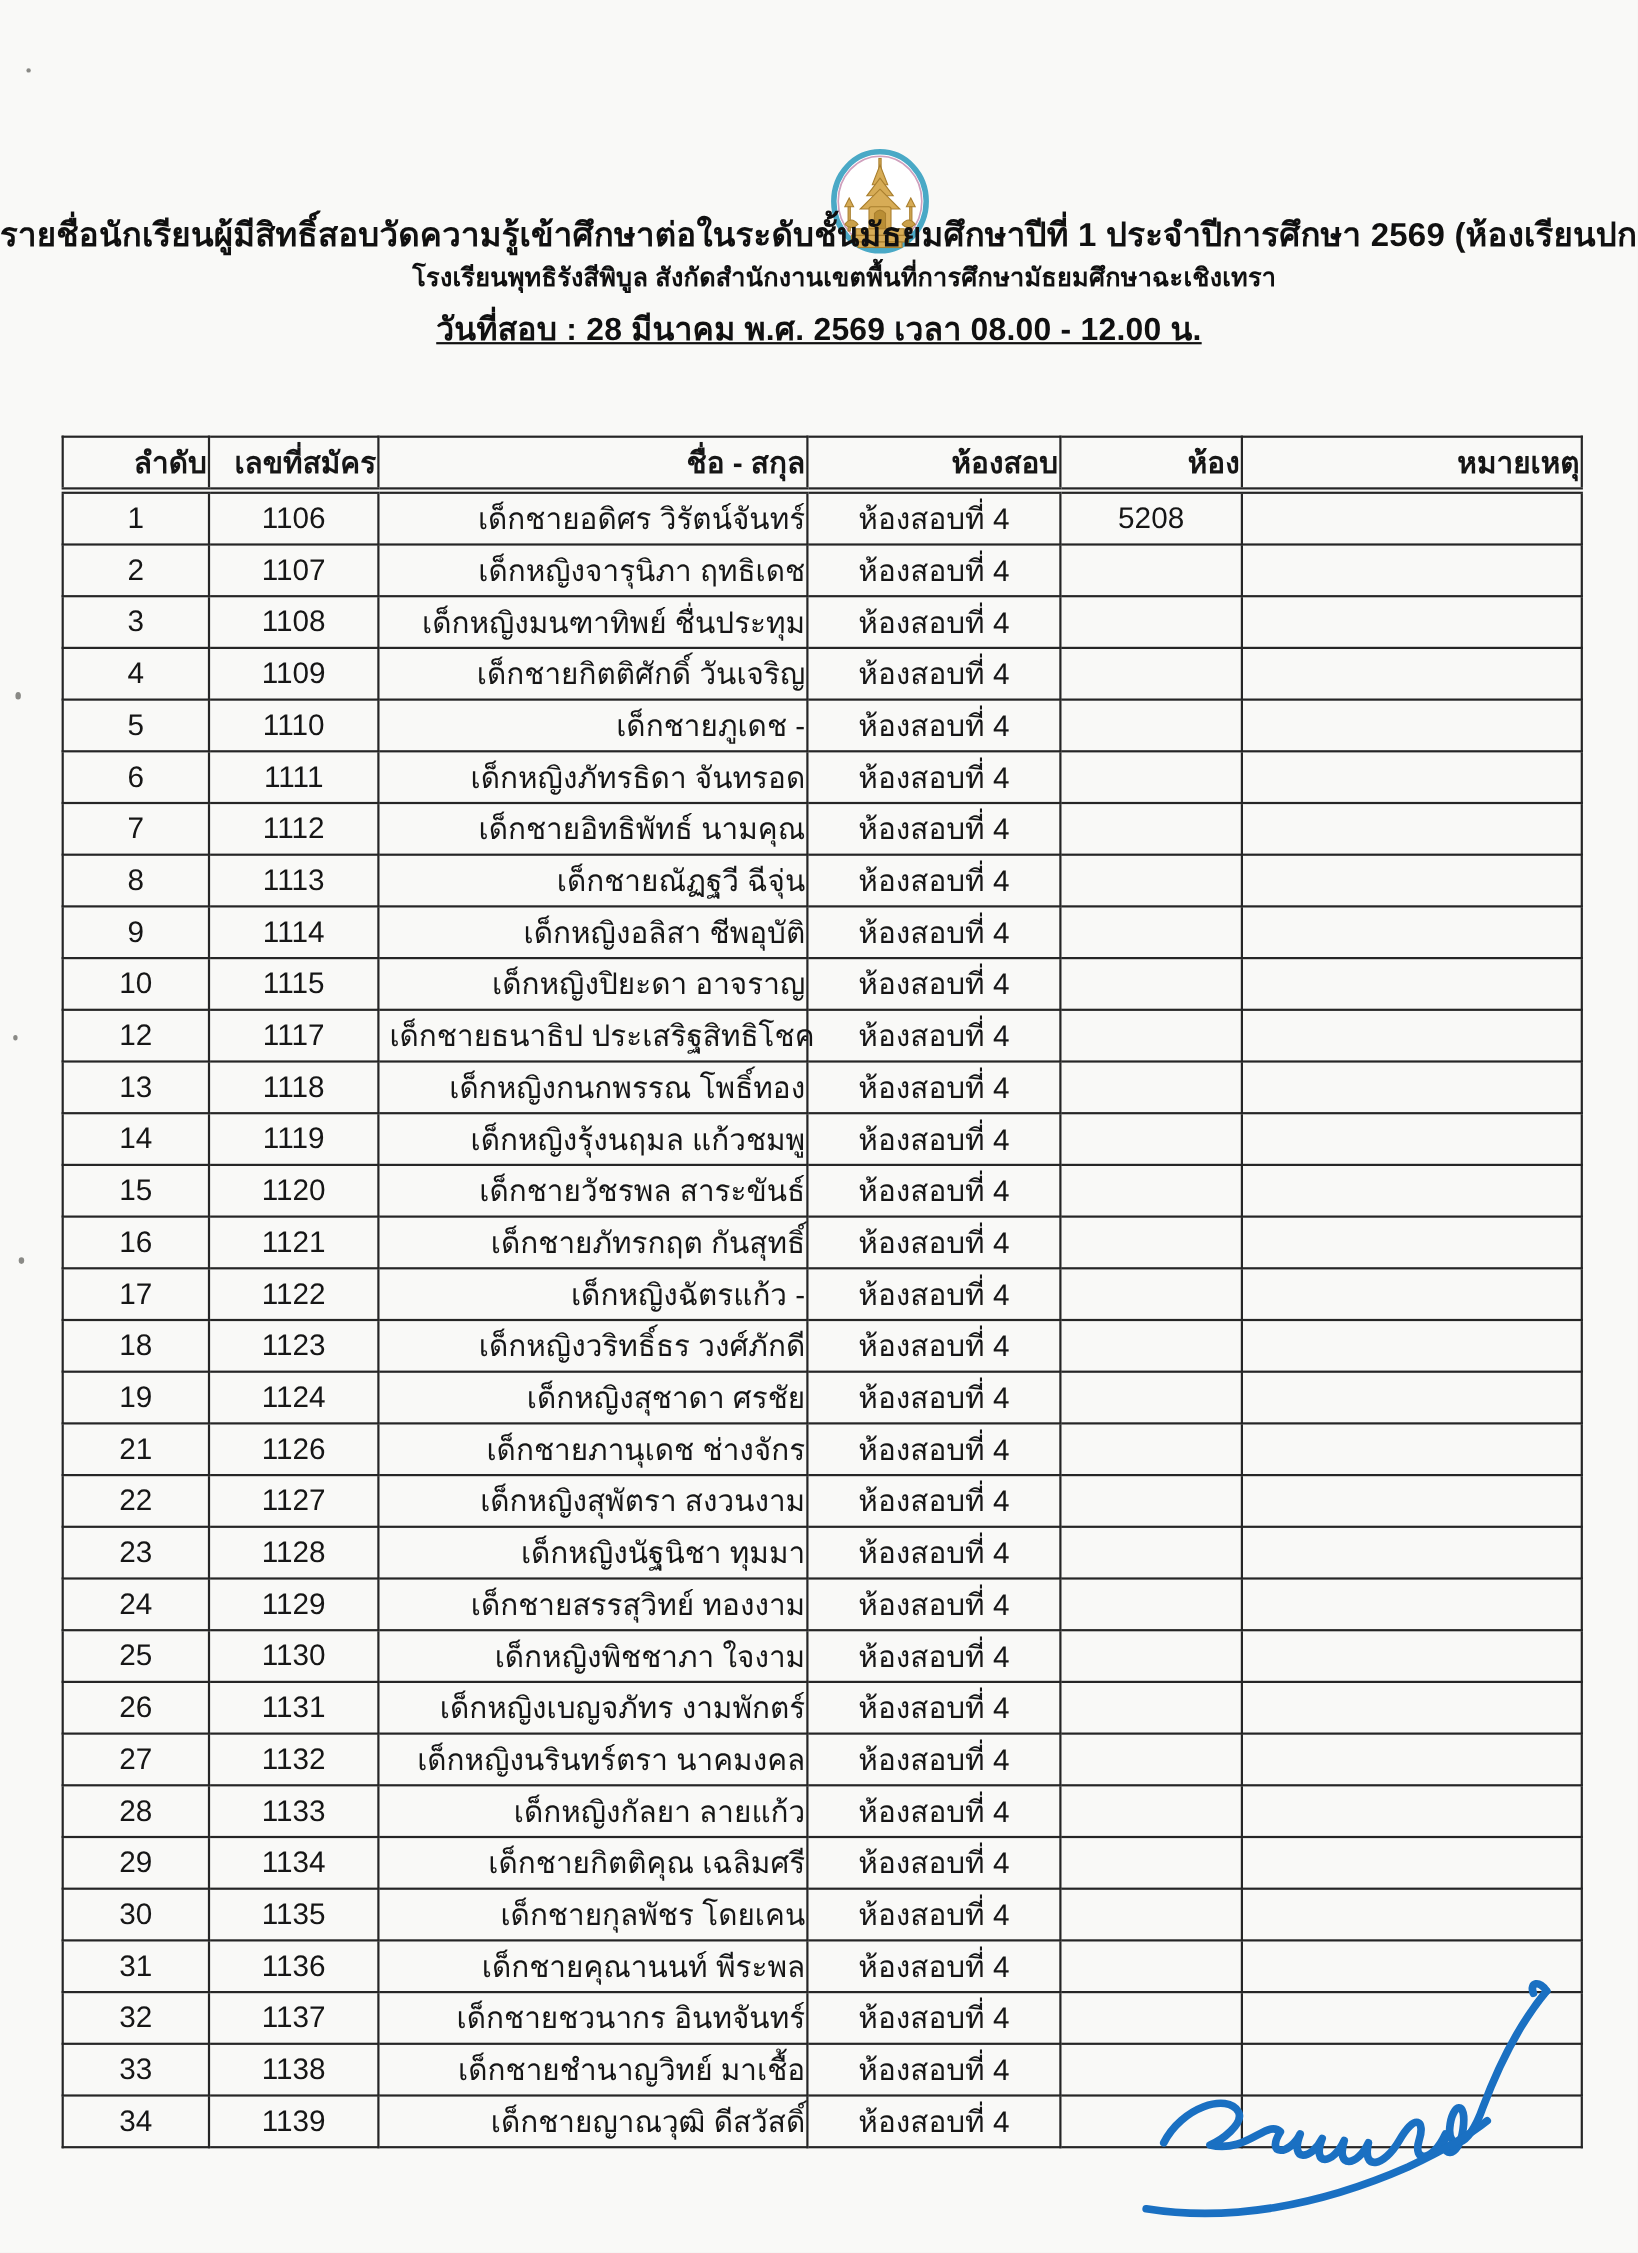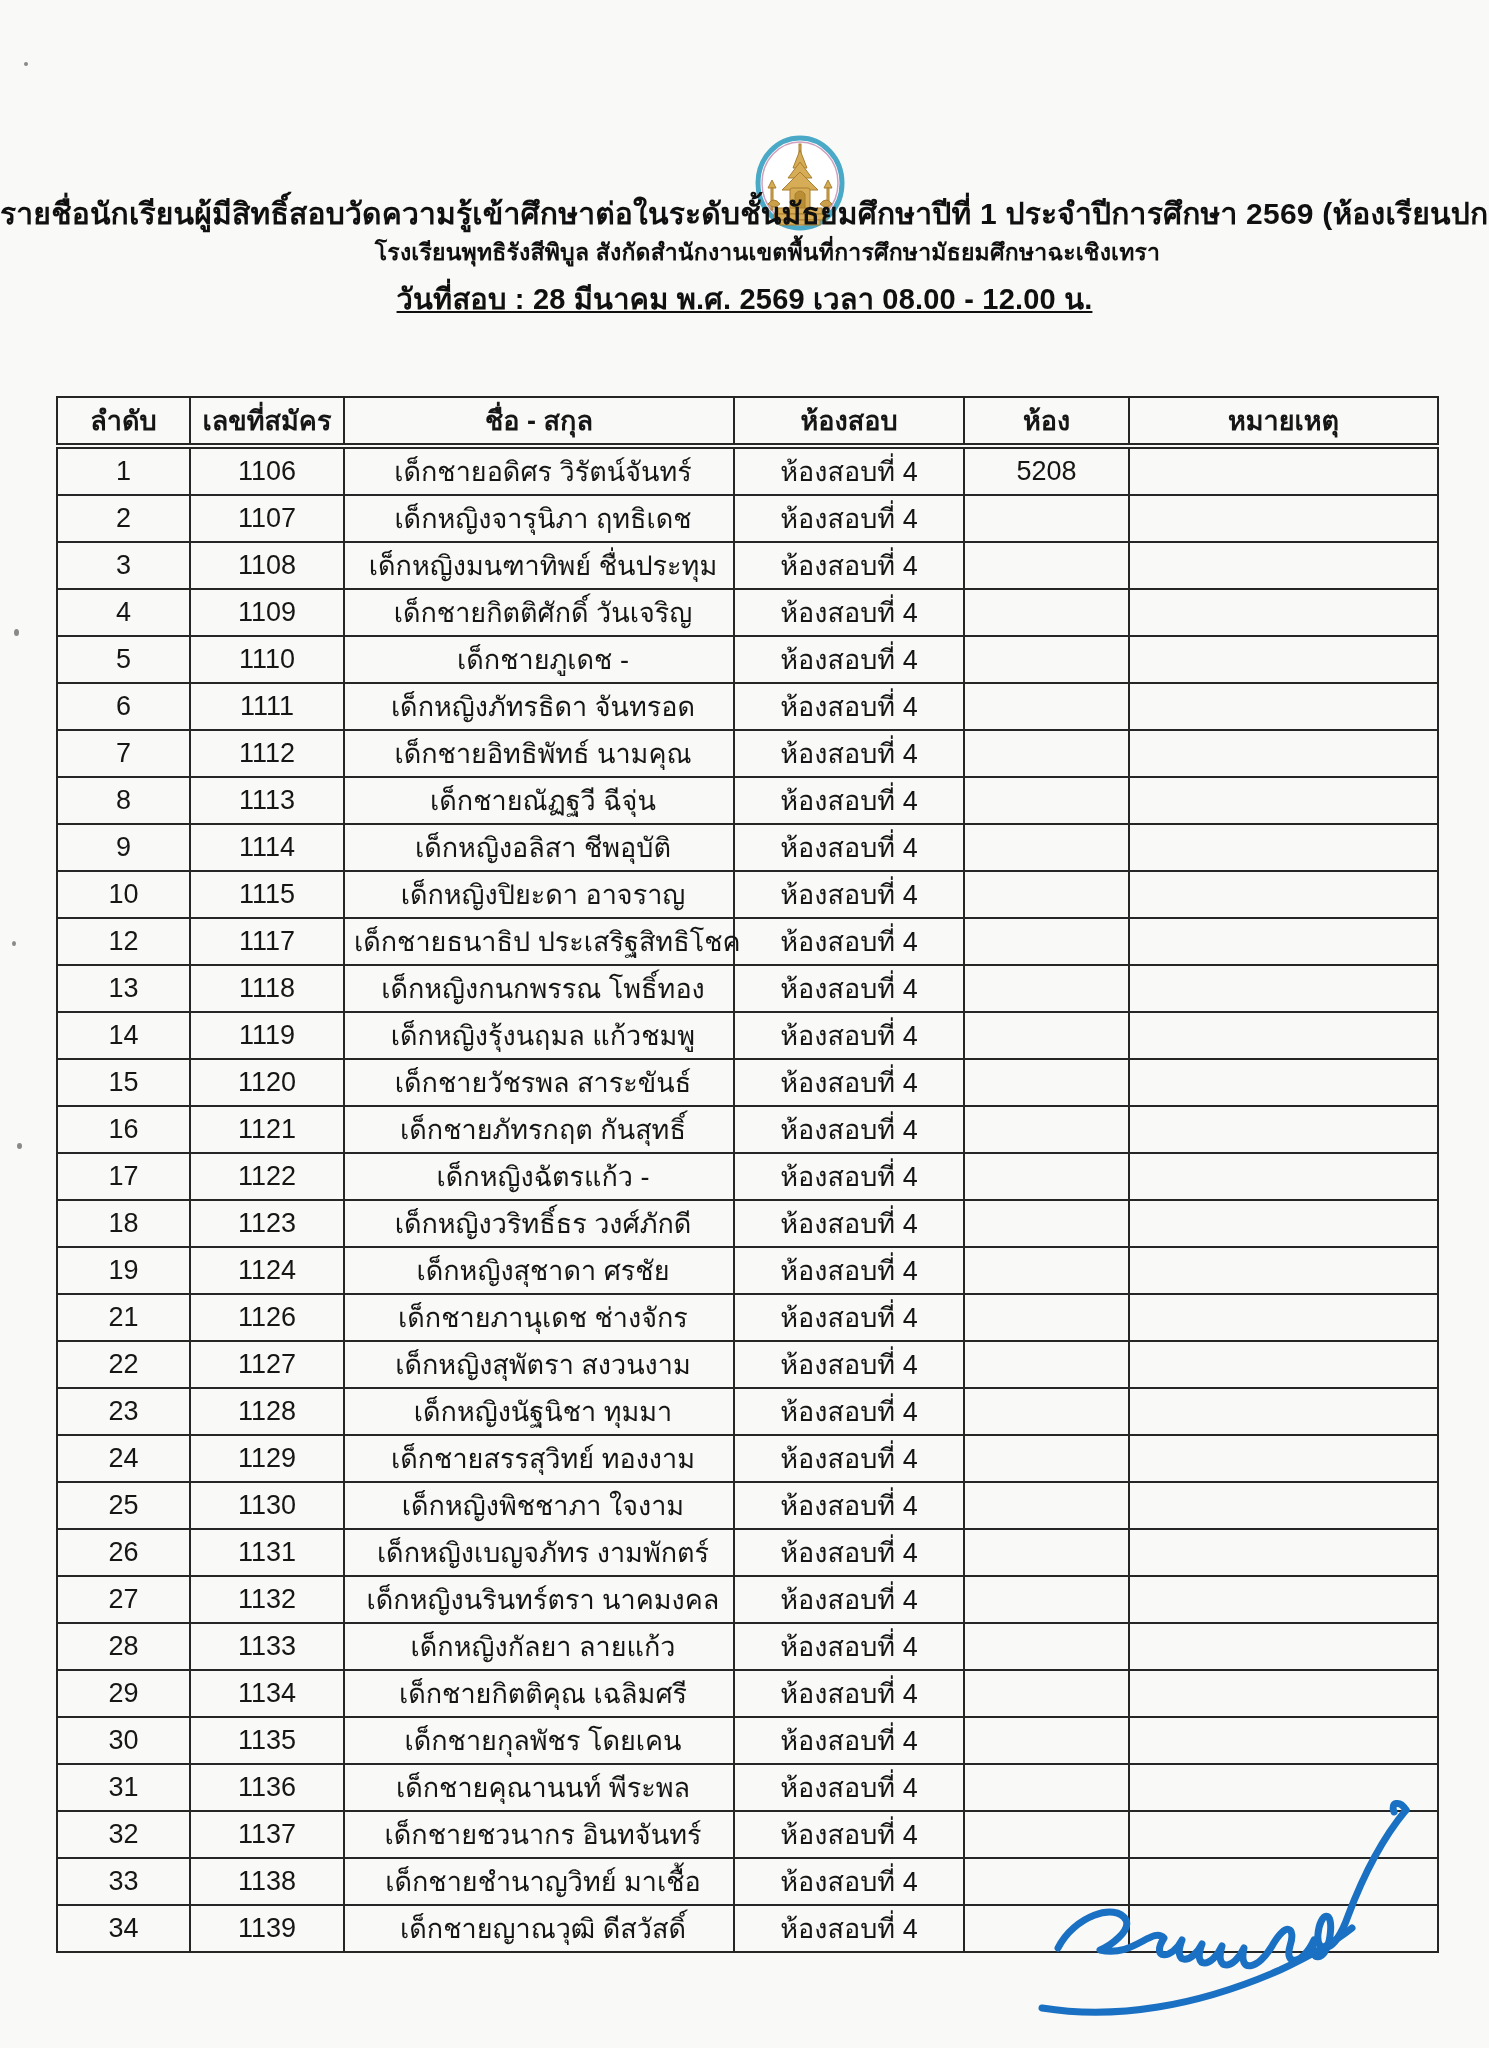--- a/index.html
+++ b/index.html
@@ -35,7 +35,7 @@
     white-space:nowrap;
   }
   table.roster thead th {
-    height:44px; font-size:27px; font-weight:bold; text-align:center;
+    height:44px; font-size:27px; font-weight:bold; text-align:right;
     border-bottom:6px double #262626;
     border-radius:14px;
   }

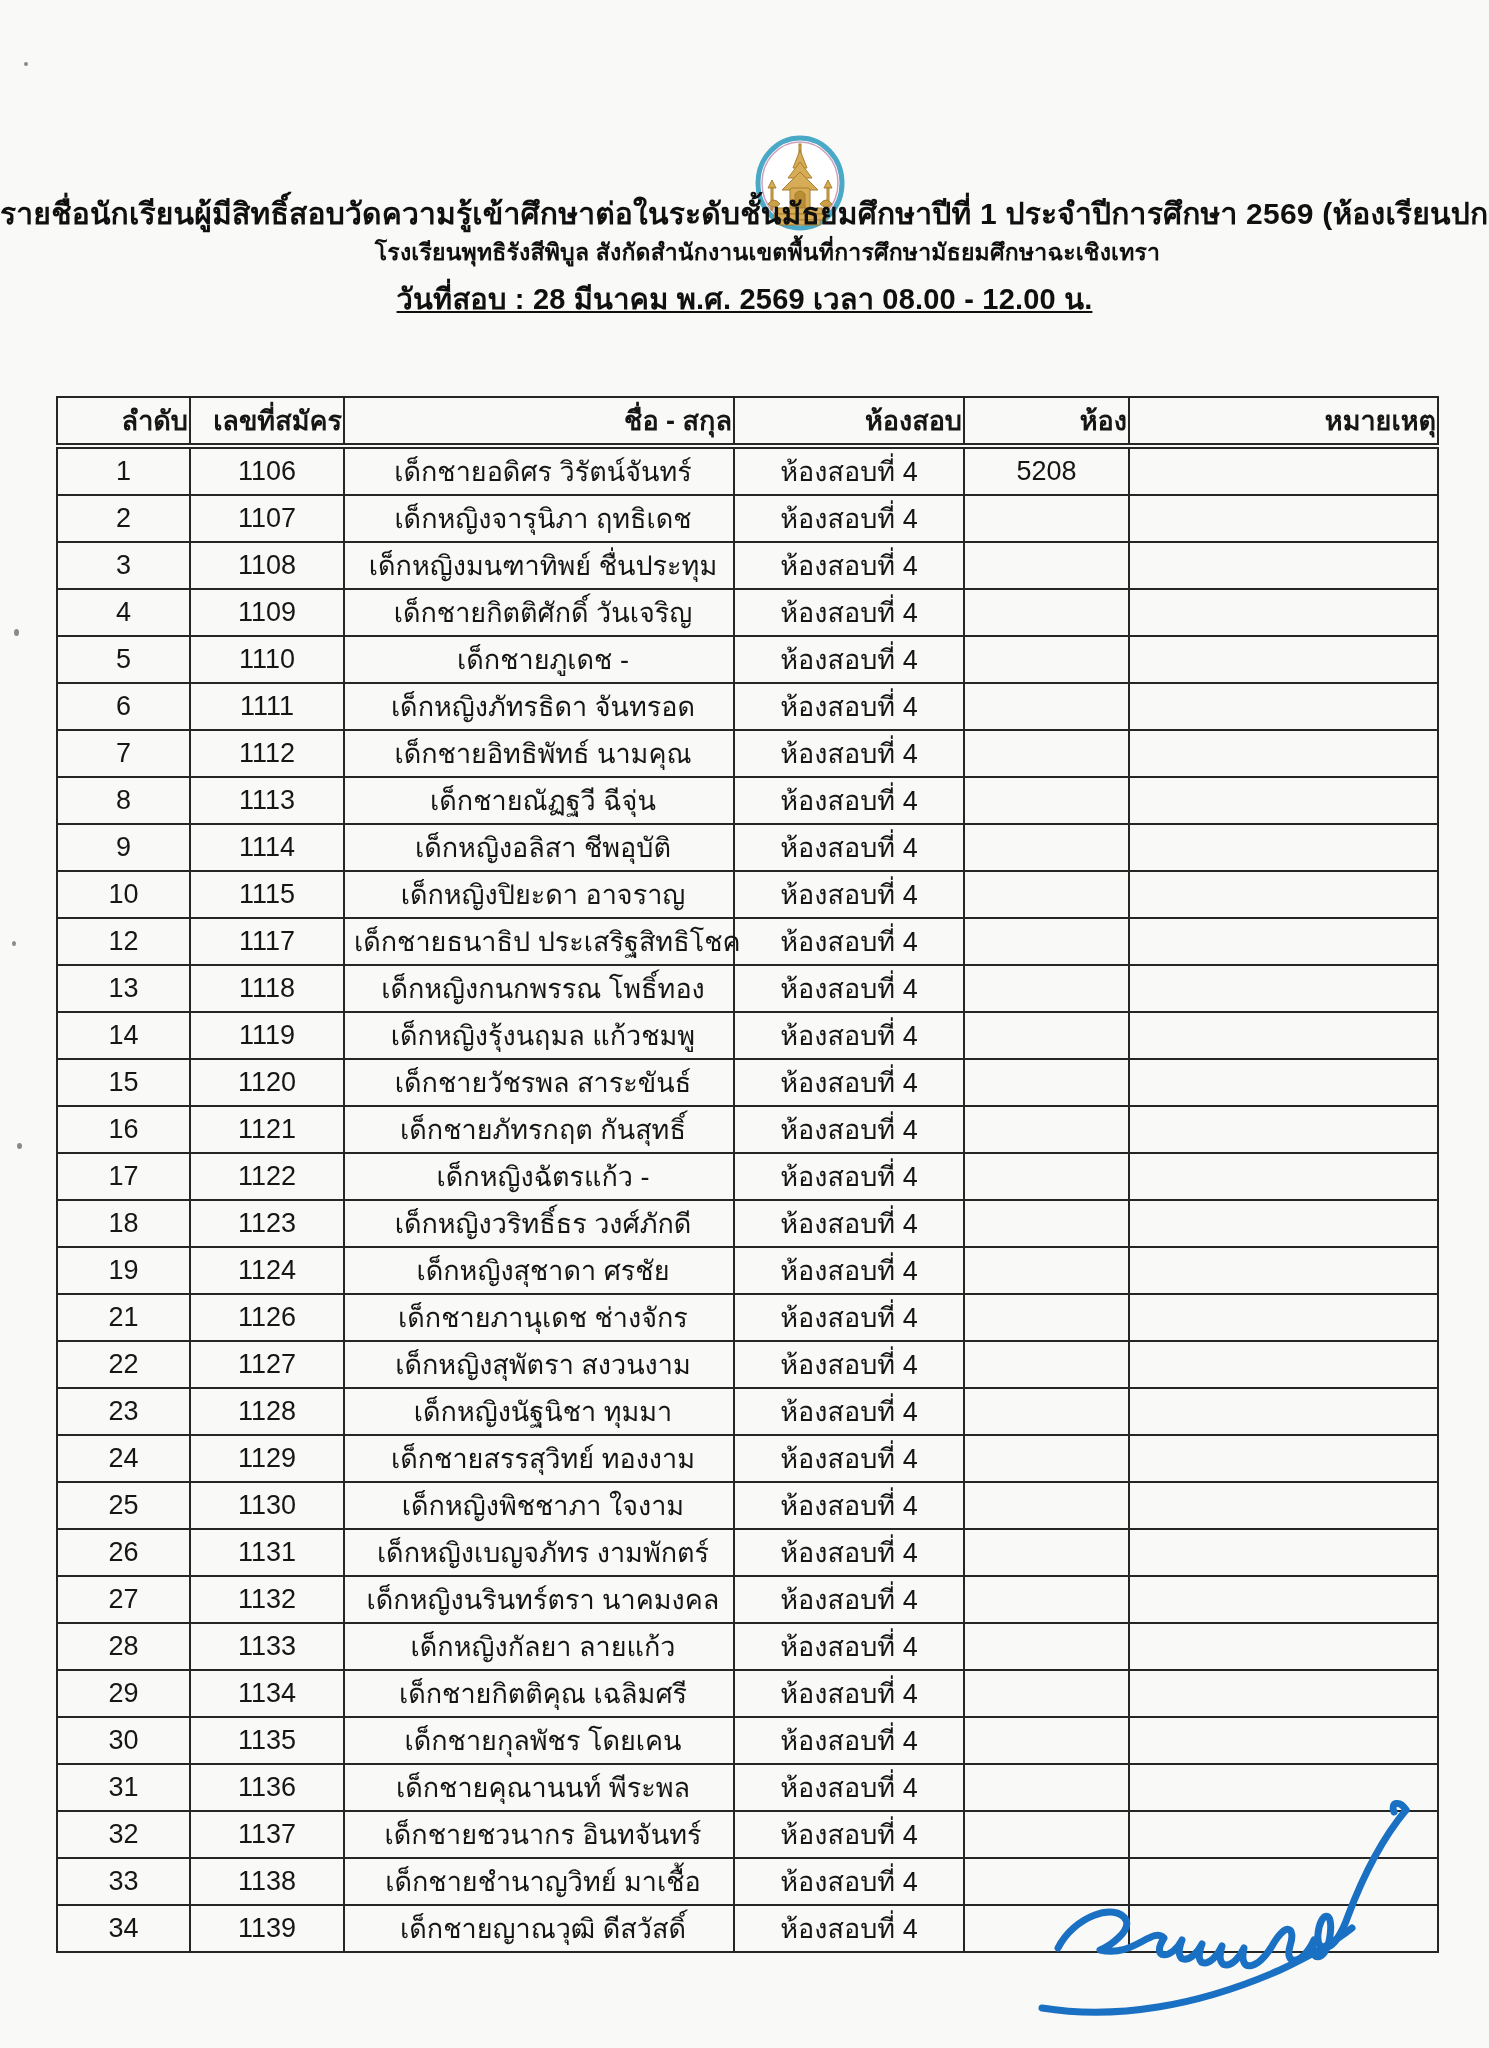--- a/index.html
+++ b/index.html
@@ -41,7 +41,7 @@
   }
   table.roster td { height:40px; font-size:27px; }
   td.c-no, td.c-app, td.c-exam, td.c-room, td.c-remark { text-align:center; }
-  td.c-name { text-align:center; padding-left:9px; }
+  td.c-name { text-align:right; padding-left:9px; }
   
   .signature { position:absolute; left:1030px; top:1796px; width:420px; height:252px; }
   

